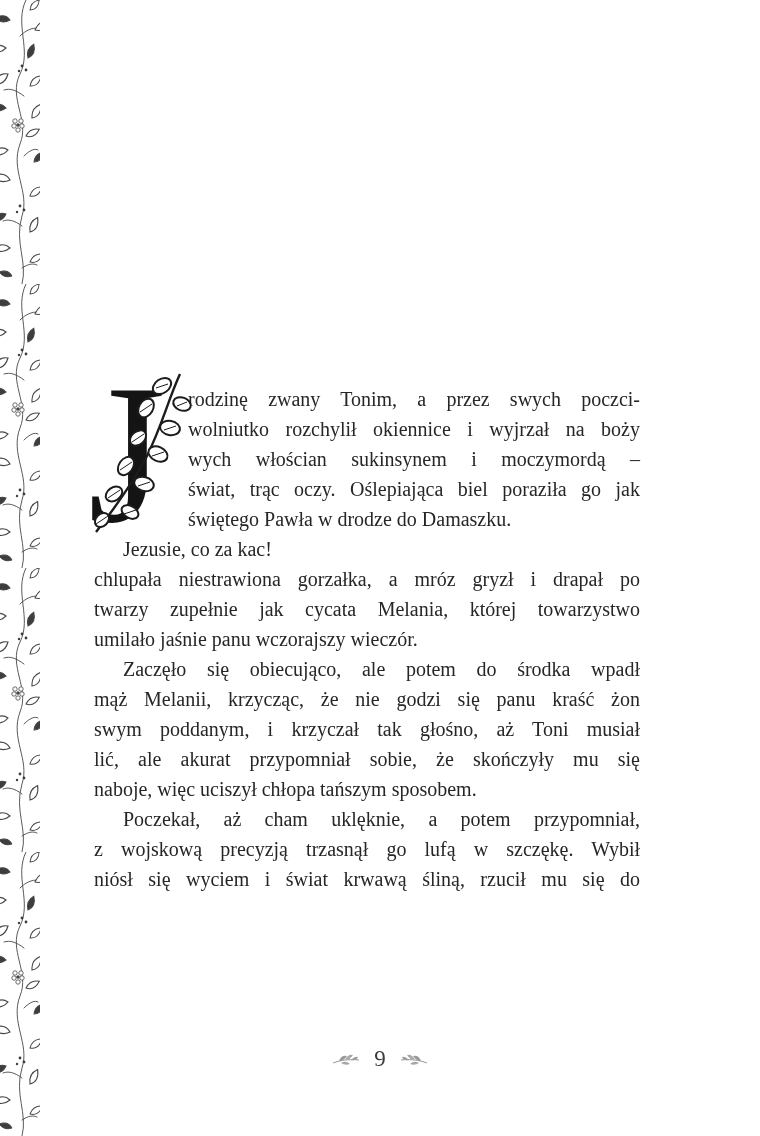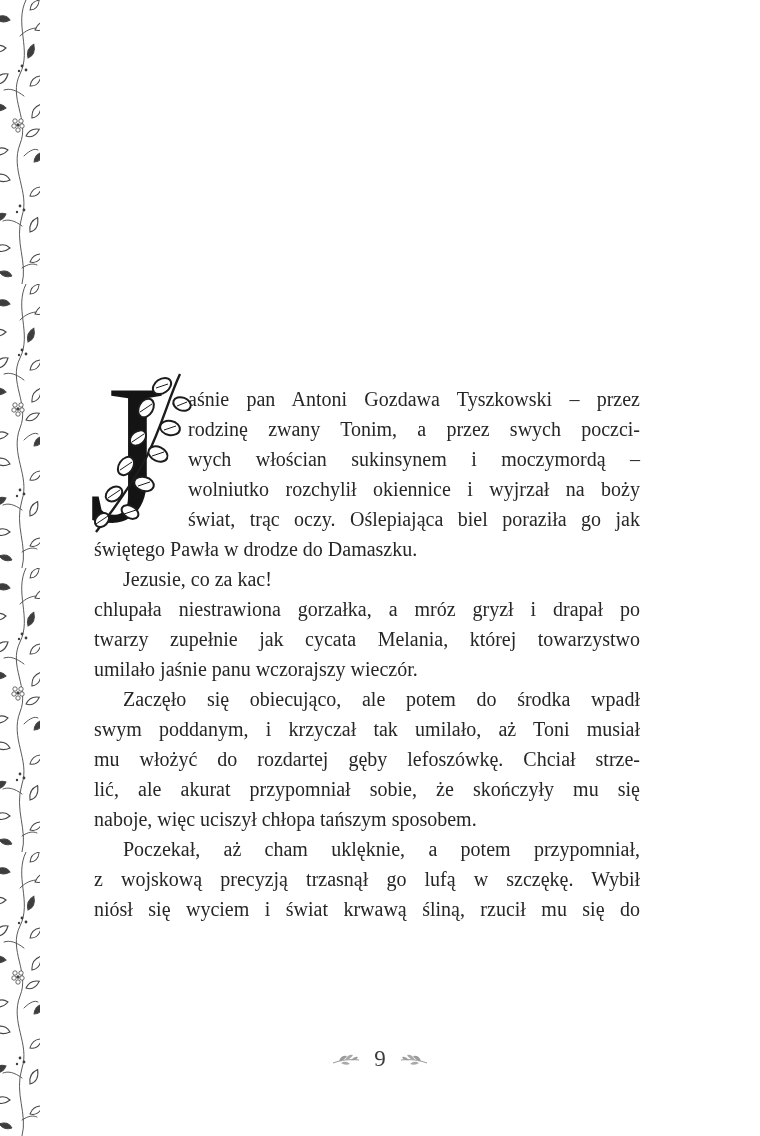--- a/index.html
+++ b/index.html
@@ -131,7 +131,6 @@
             </g>
           </svg>
         </div>
-        <div class="tline just">aśnie pan Antoni Gozdawa Tyszkowski – przez</div>
         <div class="tline just">rodzinę zwany Tonim, a przez swych poczci-</div>
         <div class="tline just">wych włościan sukinsynem i moczymordą –</div>
         <div class="tline just">wolniutko rozchylił okiennice i wyjrzał na boży</div>

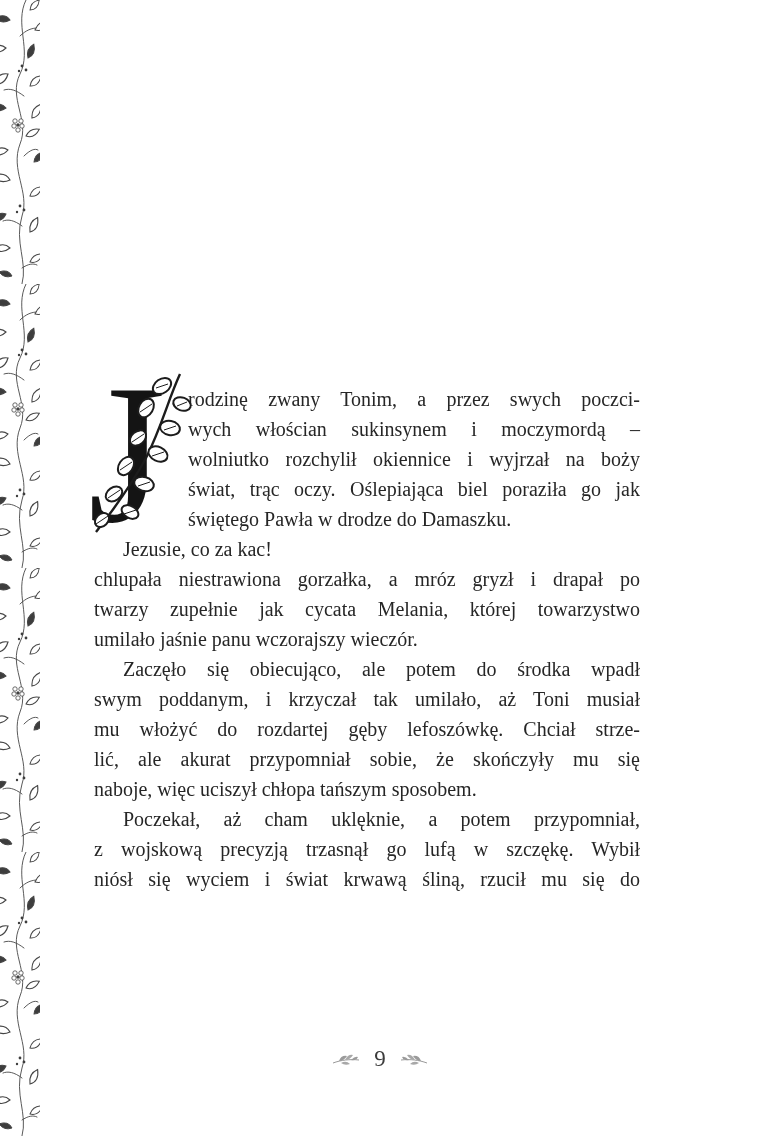--- a/index.html
+++ b/index.html
@@ -132,8 +132,8 @@
           </svg>
         </div>
         <div class="tline just">rodzinę zwany Tonim, a przez swych poczci-</div>
+        <div class="tline just">wolniutko rozchylił okiennice i wyjrzał na boży</div>
         <div class="tline just">wych włościan sukinsynem i moczymordą –</div>
-        <div class="tline just">wolniutko rozchylił okiennice i wyjrzał na boży</div>
         <div class="tline just">świat, trąc oczy. Oślepiająca biel poraziła go jak</div>
         <div class="tline">świętego Pawła w drodze do Damaszku.</div>
       </div>

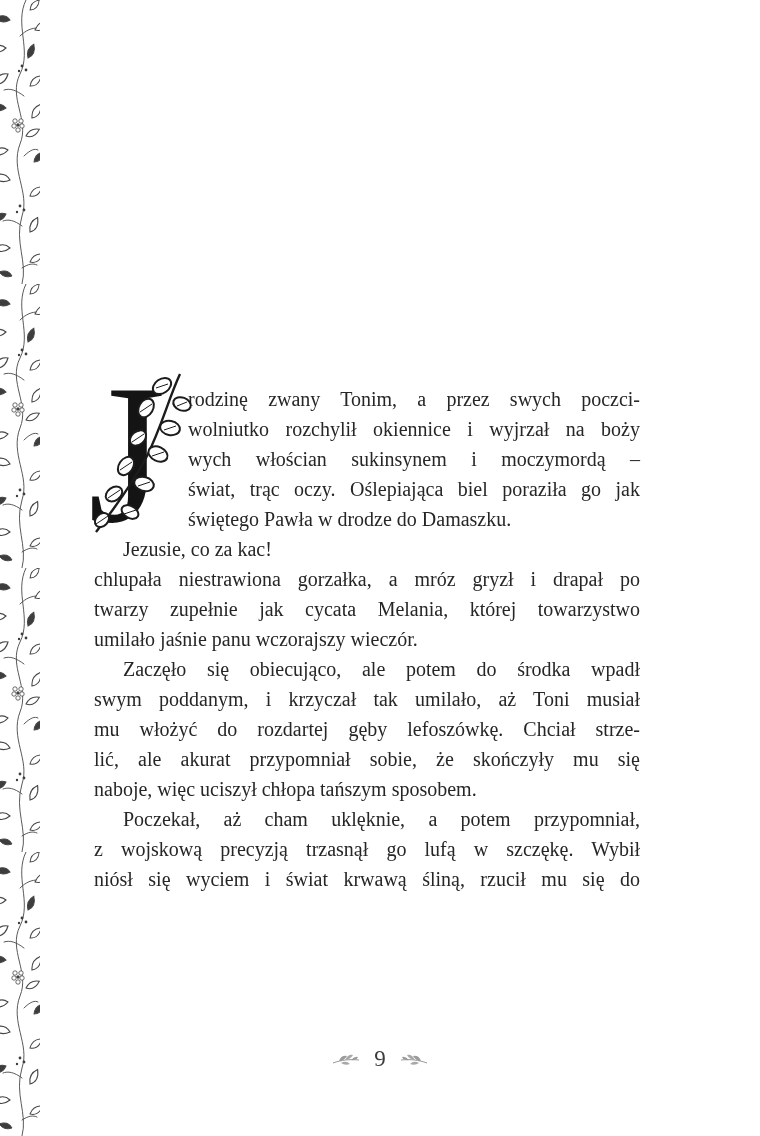--- a/index.html
+++ b/index.html
@@ -147,6 +147,7 @@
       </div>
       <div class="para">
         <div class="tline just ind">Zaczęło się obiecująco, ale potem do środka wpadł</div>
+        <div class="tline just">mąż Melanii, krzycząc, że nie godzi się panu kraść żon</div>
         <div class="tline just">swym poddanym, i krzyczał tak umilało, aż Toni musiał</div>
         <div class="tline just">mu włożyć do rozdartej gęby lefoszówkę. Chciał strze-</div>
         <div class="tline just">lić, ale akurat przypomniał sobie, że skończyły mu się</div>

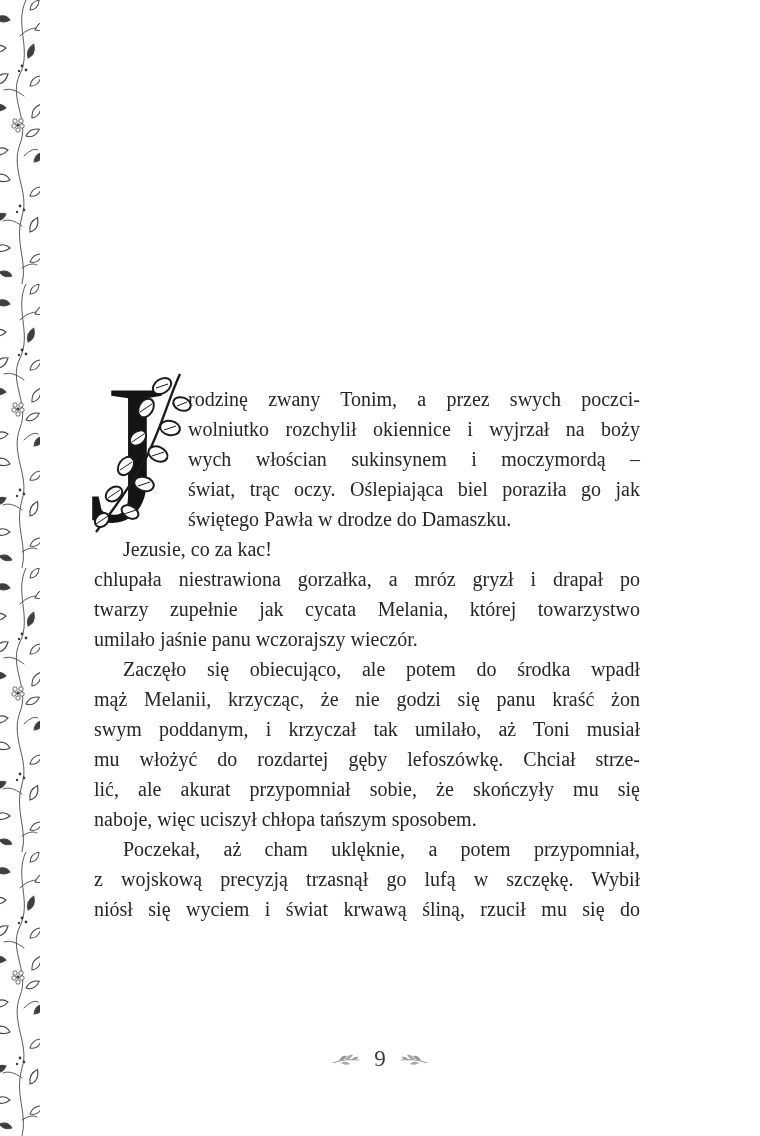--- a/index.html
+++ b/index.html
@@ -148,7 +148,7 @@
       <div class="para">
         <div class="tline just ind">Zaczęło się obiecująco, ale potem do środka wpadł</div>
         <div class="tline just">mąż Melanii, krzycząc, że nie godzi się panu kraść żon</div>
-        <div class="tline just">swym poddanym, i krzyczał tak umilało, aż Toni musiał</div>
+        <div class="tline just">swym poddanym, i krzyczał tak głośno, aż Toni musiał</div>
         <div class="tline just">mu włożyć do rozdartej gęby lefoszówkę. Chciał strze-</div>
         <div class="tline just">lić, ale akurat przypomniał sobie, że skończyły mu się</div>
         <div class="tline">naboje, więc uciszył chłopa tańszym sposobem.</div>

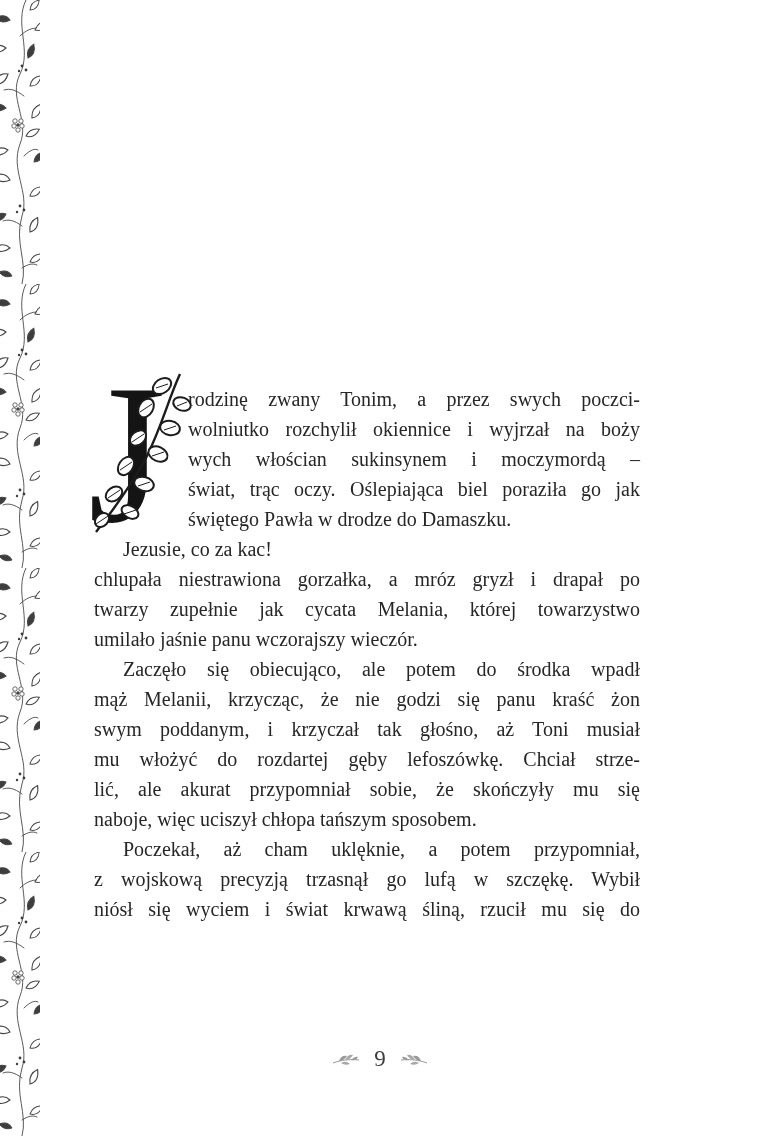--- a/index.html
+++ b/index.html
@@ -149,7 +149,6 @@
         <div class="tline just ind">Zaczęło się obiecująco, ale potem do środka wpadł</div>
         <div class="tline just">mąż Melanii, krzycząc, że nie godzi się panu kraść żon</div>
         <div class="tline just">swym poddanym, i krzyczał tak głośno, aż Toni musiał</div>
-        <div class="tline just">mu włożyć do rozdartej gęby lefoszówkę. Chciał strze-</div>
         <div class="tline just">lić, ale akurat przypomniał sobie, że skończyły mu się</div>
         <div class="tline">naboje, więc uciszył chłopa tańszym sposobem.</div>
       </div>

